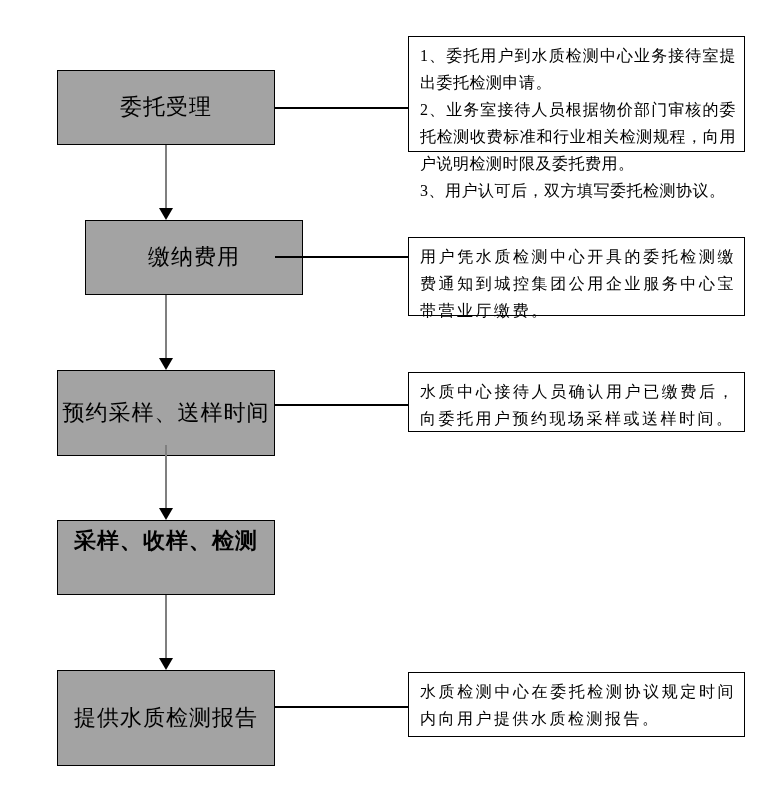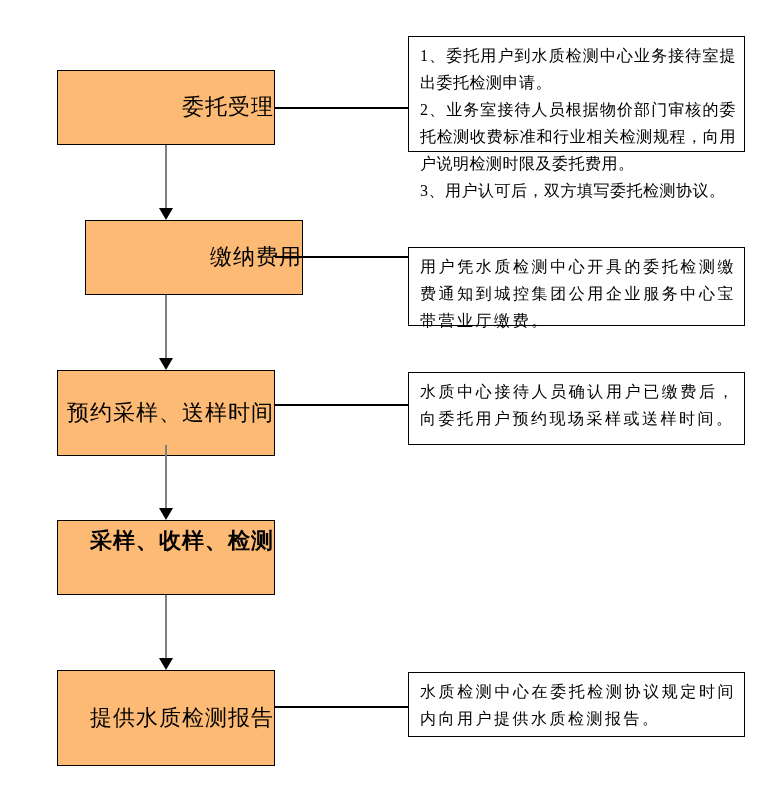--- a/index.html
+++ b/index.html
@@ -22,10 +22,10 @@
     width: 218px;
     box-sizing: border-box;
     border: 1.5px solid #000000;
-    background: #fdba74;
+    background: #a3a3a3;
     display: flex;
     align-items: center;
-    justify-content: flex-end;
+    justify-content: center;
     text-align: center;
   }
   .flow-box .label {

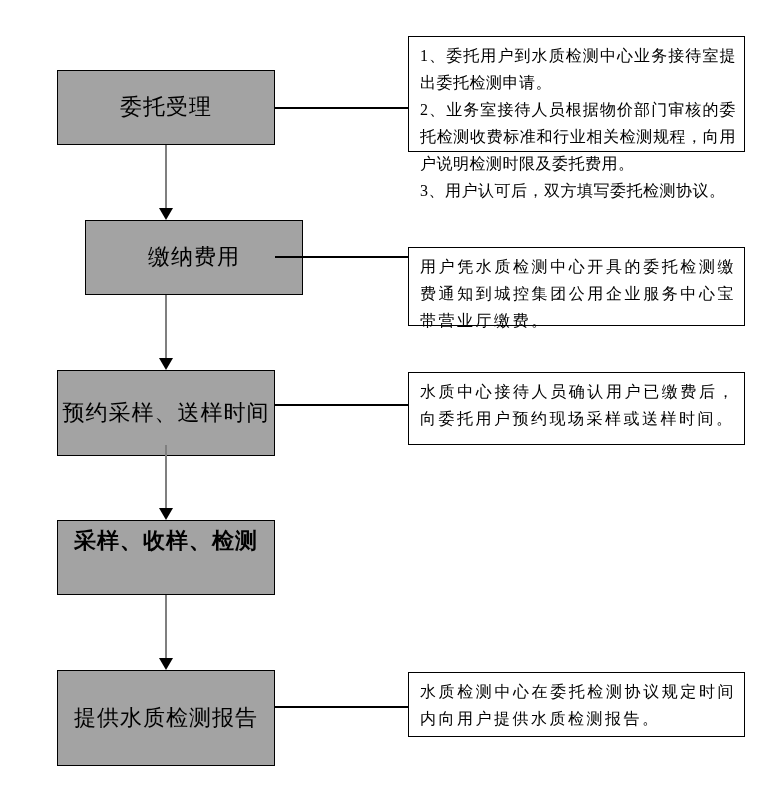--- a/index.html
+++ b/index.html
@@ -122,7 +122,7 @@
 2、业务室接待人员根据物价部门审核的委托检测收费标准和行业相关检测规程，向用户说明检测时限及委托费用。
 3、用户认可后，双方填写委托检测协议。</div>
   </div>
-  <div class="note-box wide-spacing" style="top:237px; height:79px;margin-top:10px;">
+  <div class="note-box wide-spacing" style="top:237px; height:79px;">
     <div class="note-text">用户凭水质检测中心开具的委托检测缴费通知到城控集团公用企业服务中心宝带营业厅缴费。</div>
   </div>
   <div class="note-box wide-spacing" style="top:372px; height:73px;">

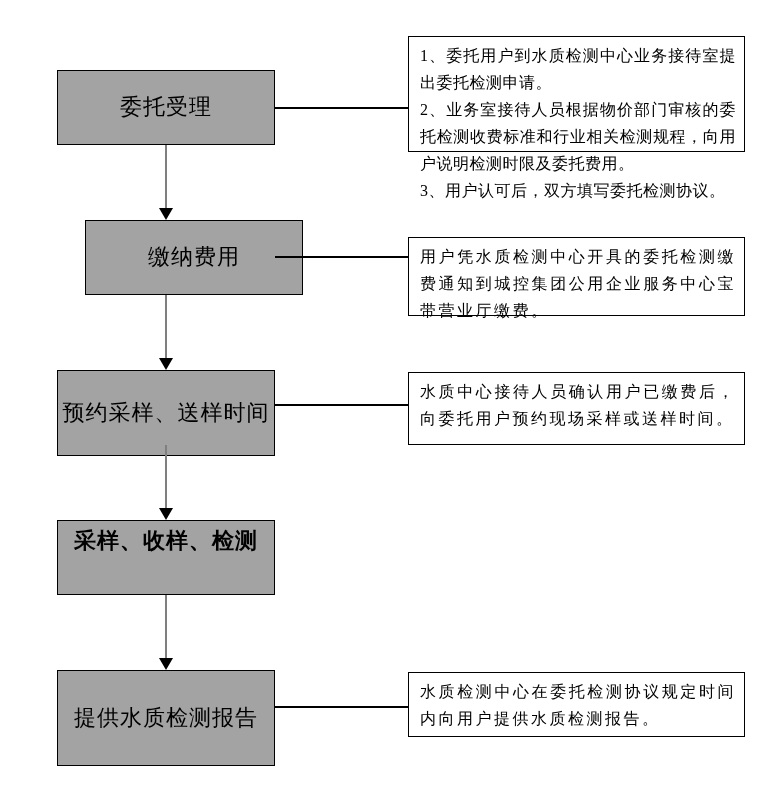--- a/index.html
+++ b/index.html
@@ -125,7 +125,7 @@
   <div class="note-box wide-spacing" style="top:237px; height:79px;">
     <div class="note-text">用户凭水质检测中心开具的委托检测缴费通知到城控集团公用企业服务中心宝带营业厅缴费。</div>
   </div>
-  <div class="note-box wide-spacing" style="top:372px; height:73px;">
+  <div class="note-box wide-spacing" style="top:372px; height:60px;">
     <div class="note-text">水质中心接待人员确认用户已缴费后，向委托用户预约现场采样或送样时间。</div>
   </div>
   <div class="note-box wide-spacing" style="top:672px; height:65px;">

